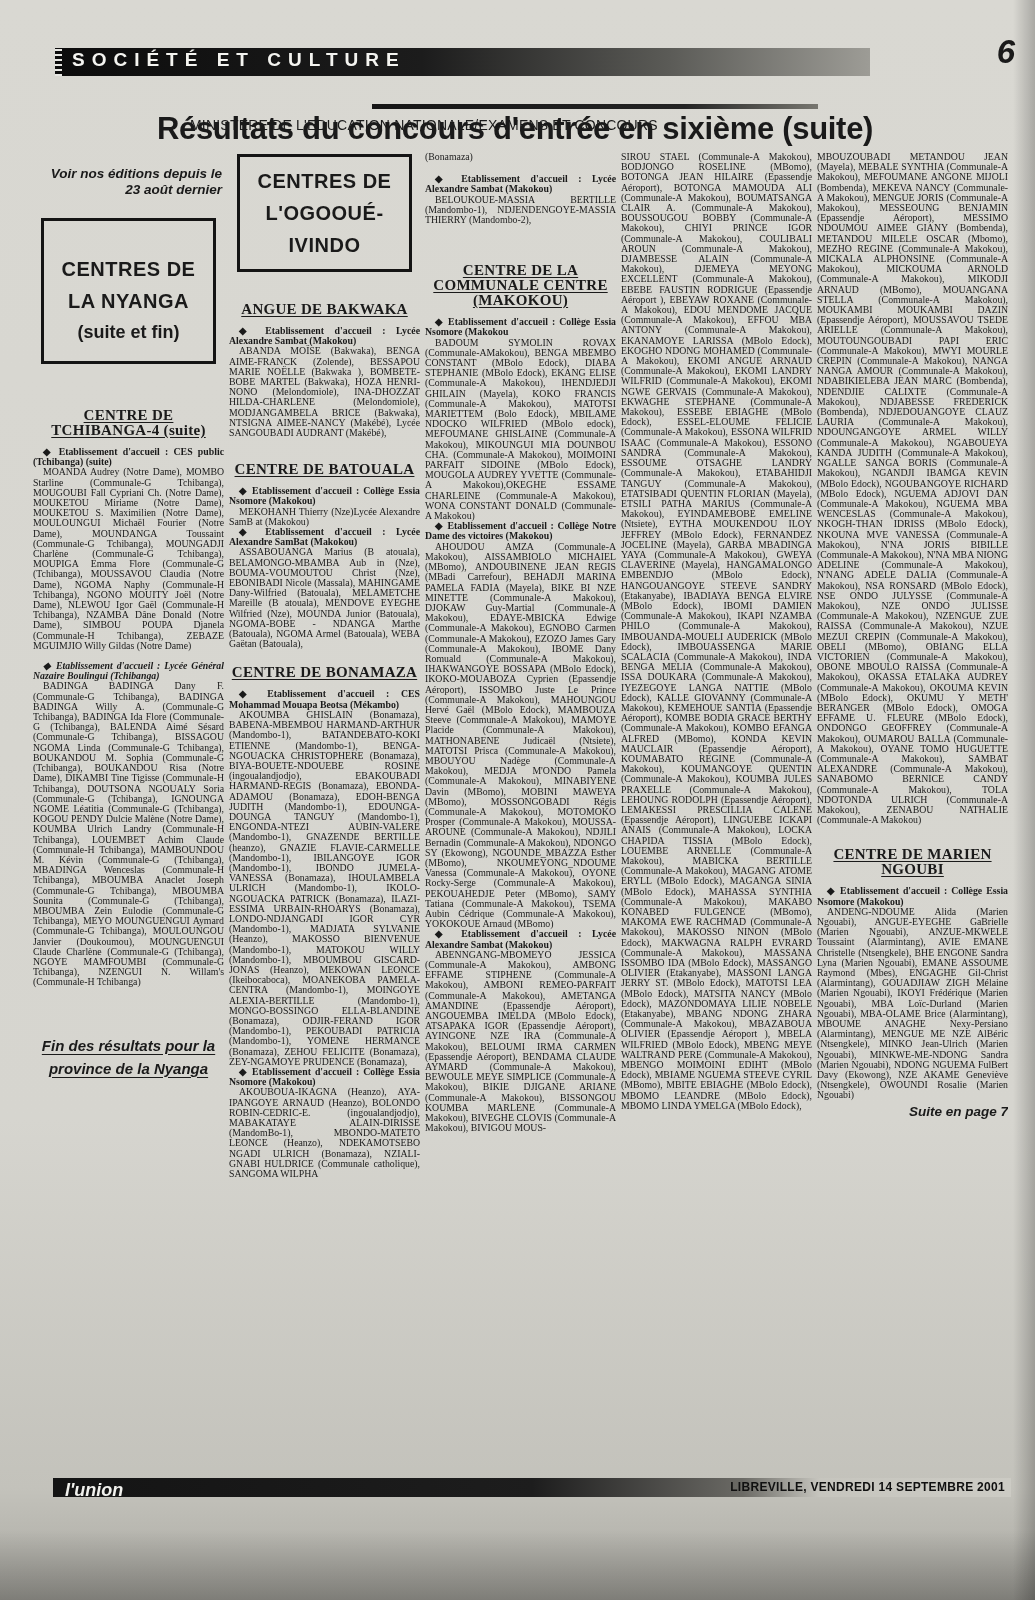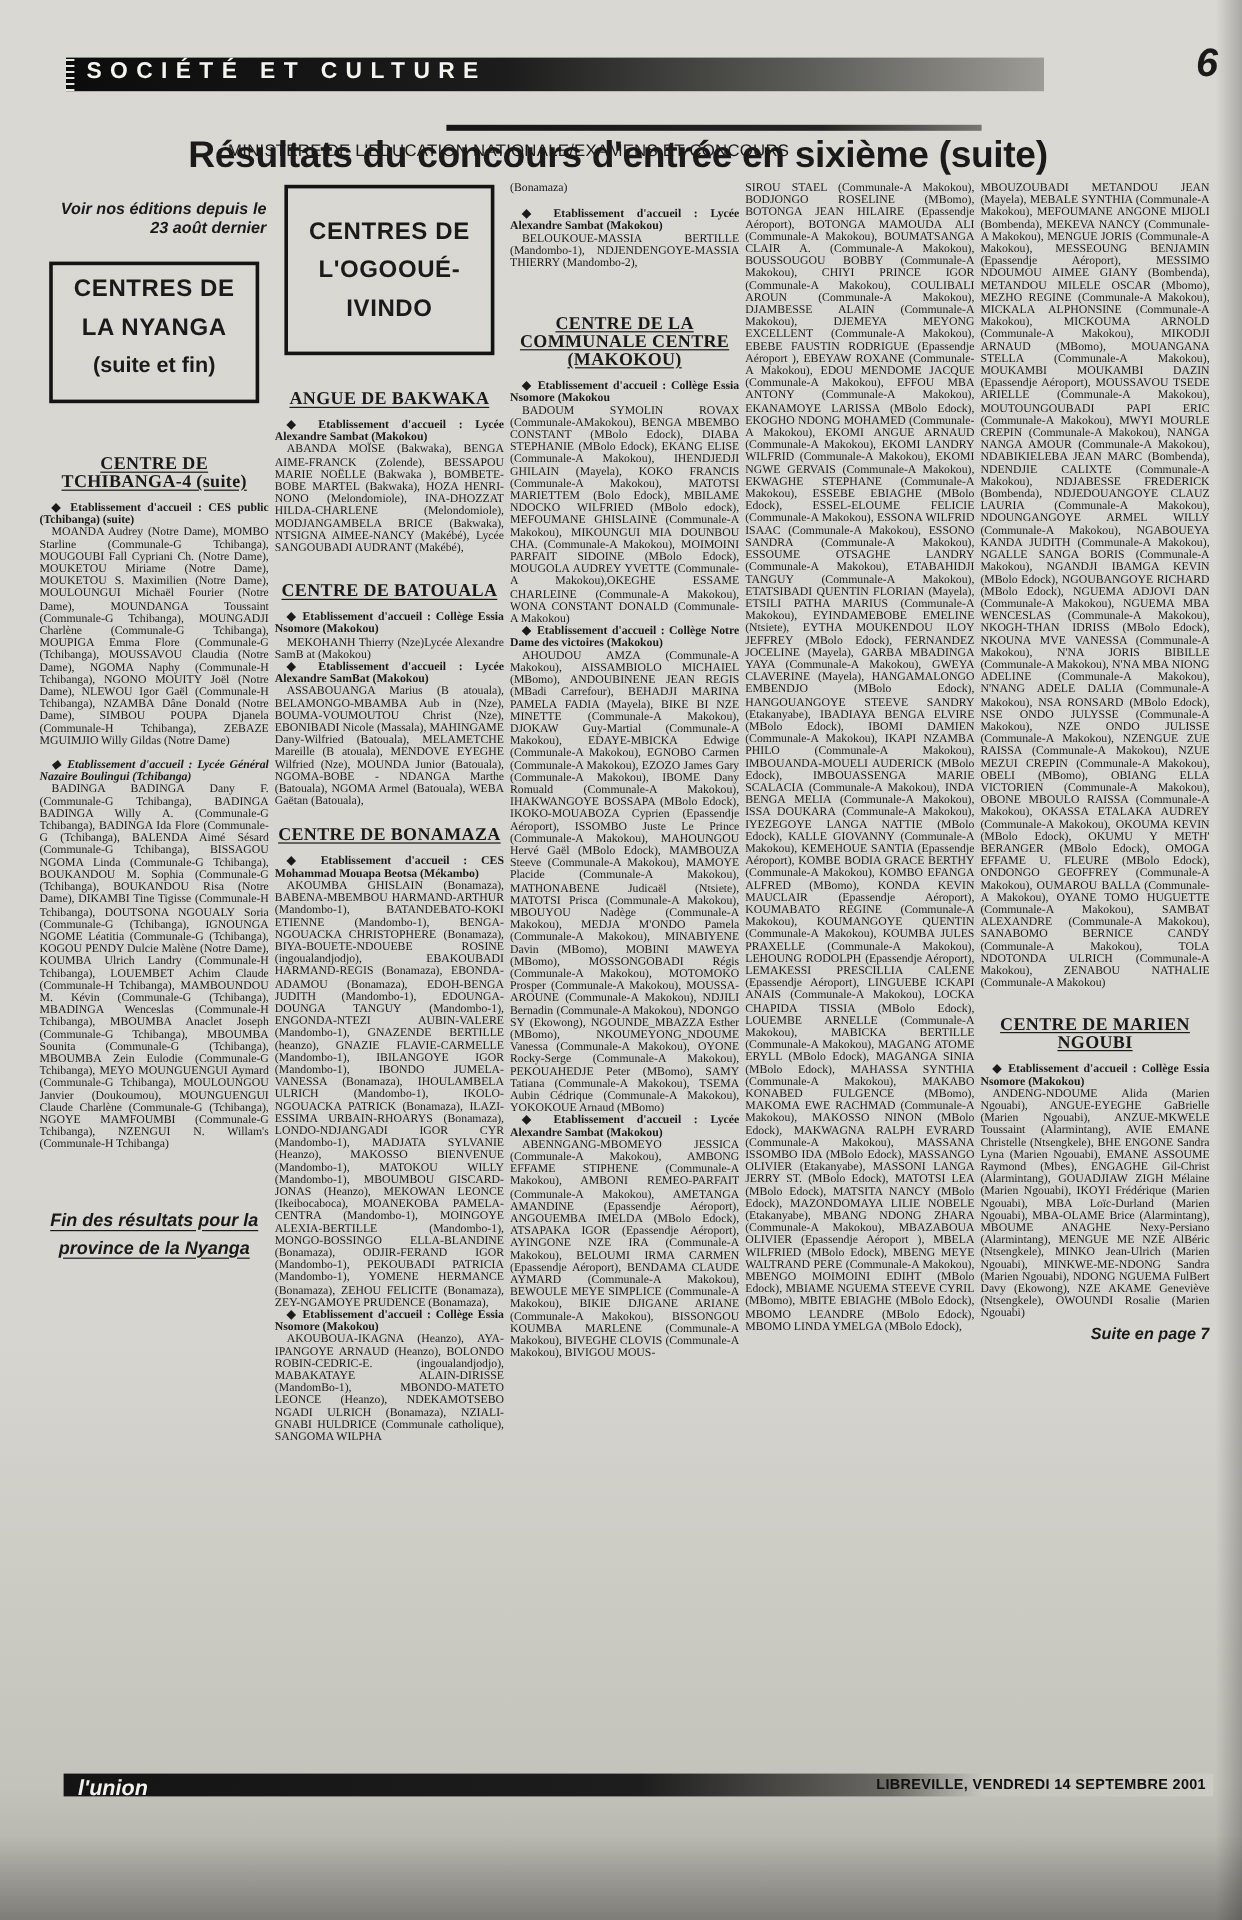--- a/index.html
+++ b/index.html
@@ -88,7 +88,7 @@
     </div>
 
     <div class="col">
-      <div class="region-box" style="margin-top:2px;padding:20px 4px;">
+      <div class="region-box" style="margin-top:2px;padding:8px 4px;">
         <div class="rb-title">CENTRES DE L'OGOOUÉ-IVINDO</div>
       </div>
       <div class="centre-heading" style="margin-top:30px;">ANGUE DE BAKWAKA</div>

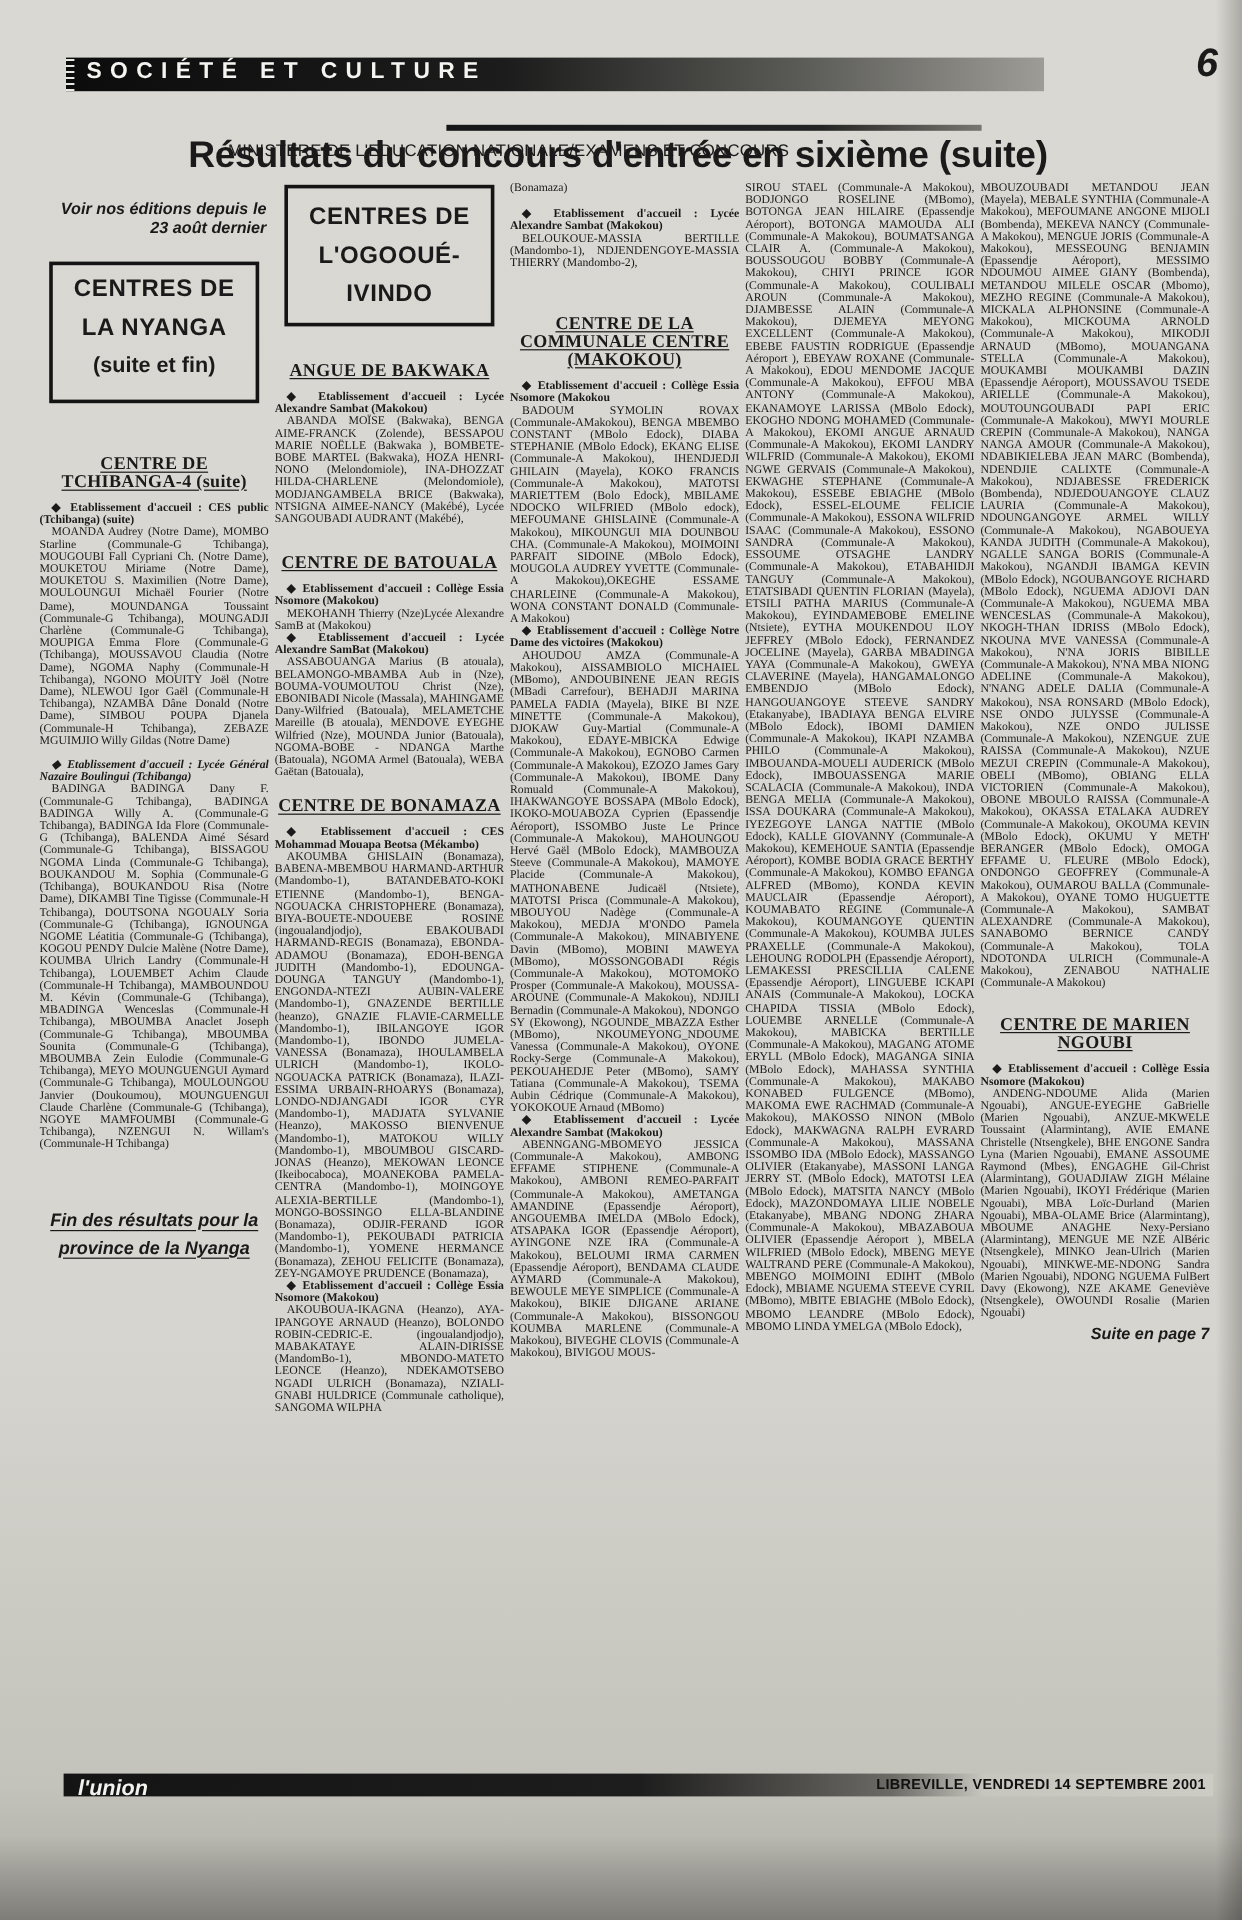--- a/index.html
+++ b/index.html
@@ -37,7 +37,7 @@
   .etab{text-indent:10px;font-weight:bold;margin-top:6px;}
   .centre-heading{font-weight:bold;font-size:15px;line-height:15px;text-align:center;
         text-decoration:underline;text-underline-offset:2px;margin:16px 0 9px;letter-spacing:.3px;}
-  .region-box{border:3px solid #141414;margin:8px 8px 24px;padding:4px 4px 14px;text-align:center;
+  .region-box{border:3px solid #141414;margin:8px 8px 24px;padding:32px 4px 14px;text-align:center;
         font-family:"Liberation Sans",sans-serif;font-weight:bold;}
   .region-box .rb-title{font-size:20px;line-height:32px;letter-spacing:.5px;}
   .region-box .rb-sub{font-size:18px;line-height:30px;}

